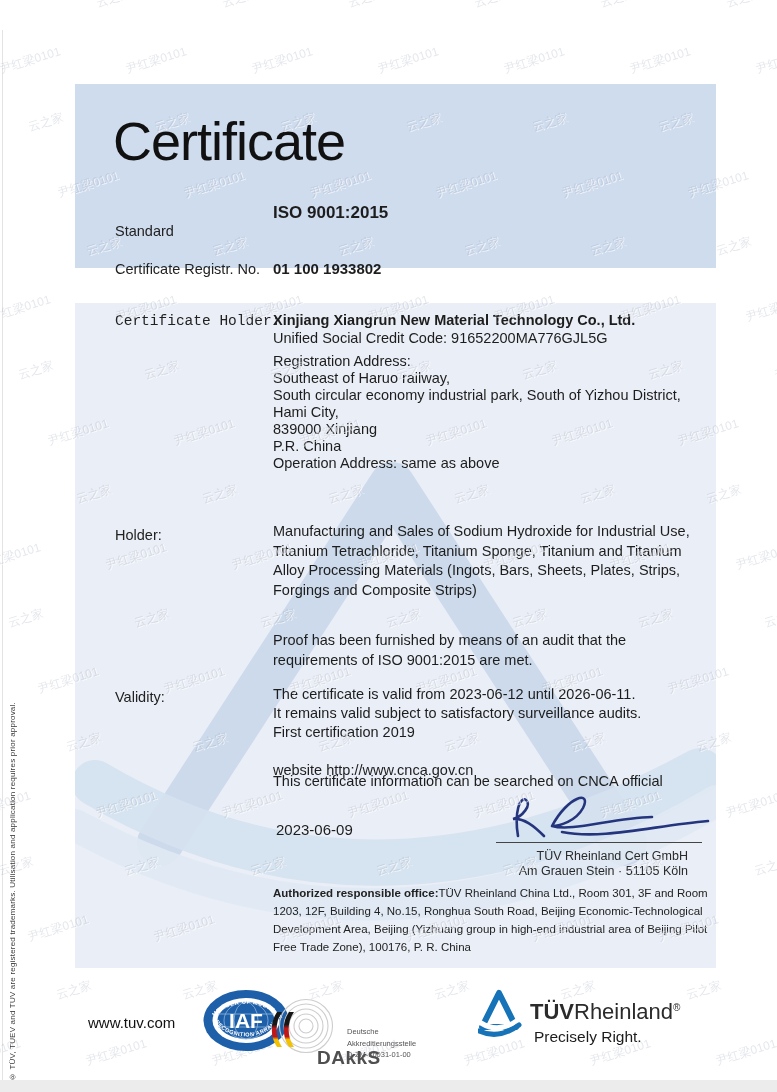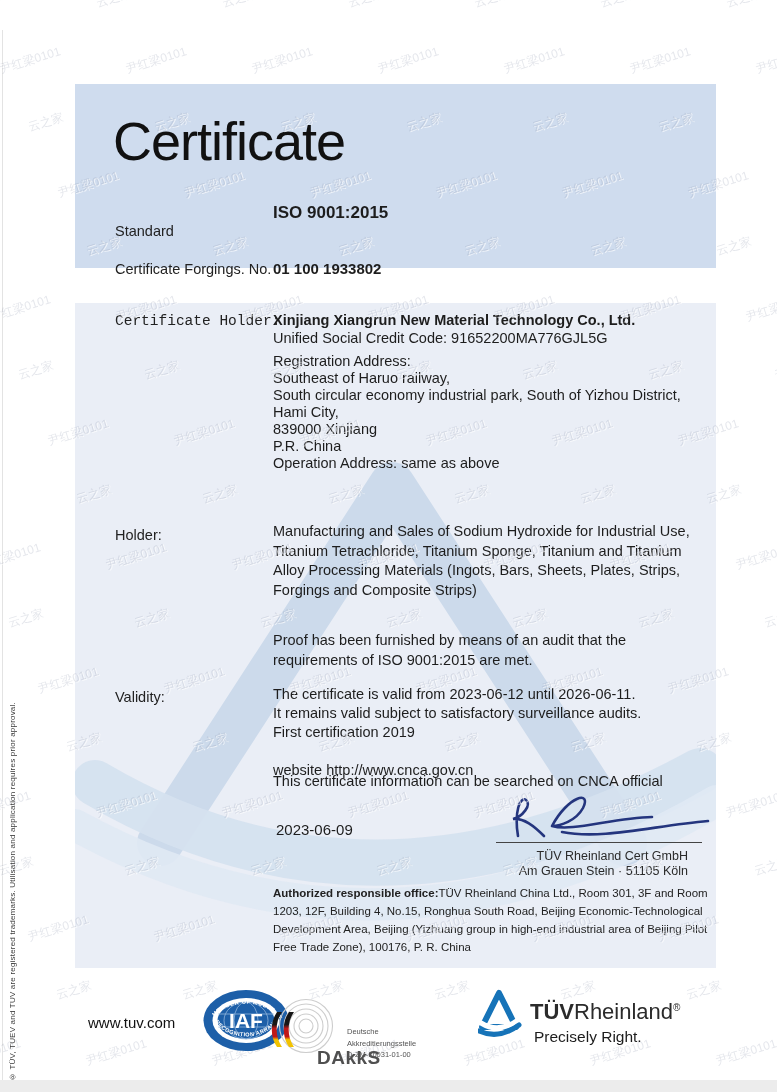--- a/index.html
+++ b/index.html
@@ -42,7 +42,7 @@
     <div id="title" class="abs nowrap z" style="left:38px;top:26px;">Certificate</div>
     <div class="abs lbl nowrap z" style="left:40px;top:139px;">Standard</div>
     <div class="abs val b nowrap z" style="left:198px;top:119px;font-size:17px;">ISO 9001:2015</div>
-    <div class="abs lbl nowrap z" style="left:40px;top:177px;">Certificate Forgings. No.</div>
+    <div class="abs lbl nowrap z" style="left:40px;top:177px;">Certificate Registr. No.</div>
     <div class="abs val b nowrap z" style="left:198px;top:176px;font-size:15px;">01 100 1933802</div>
   </div>
 

